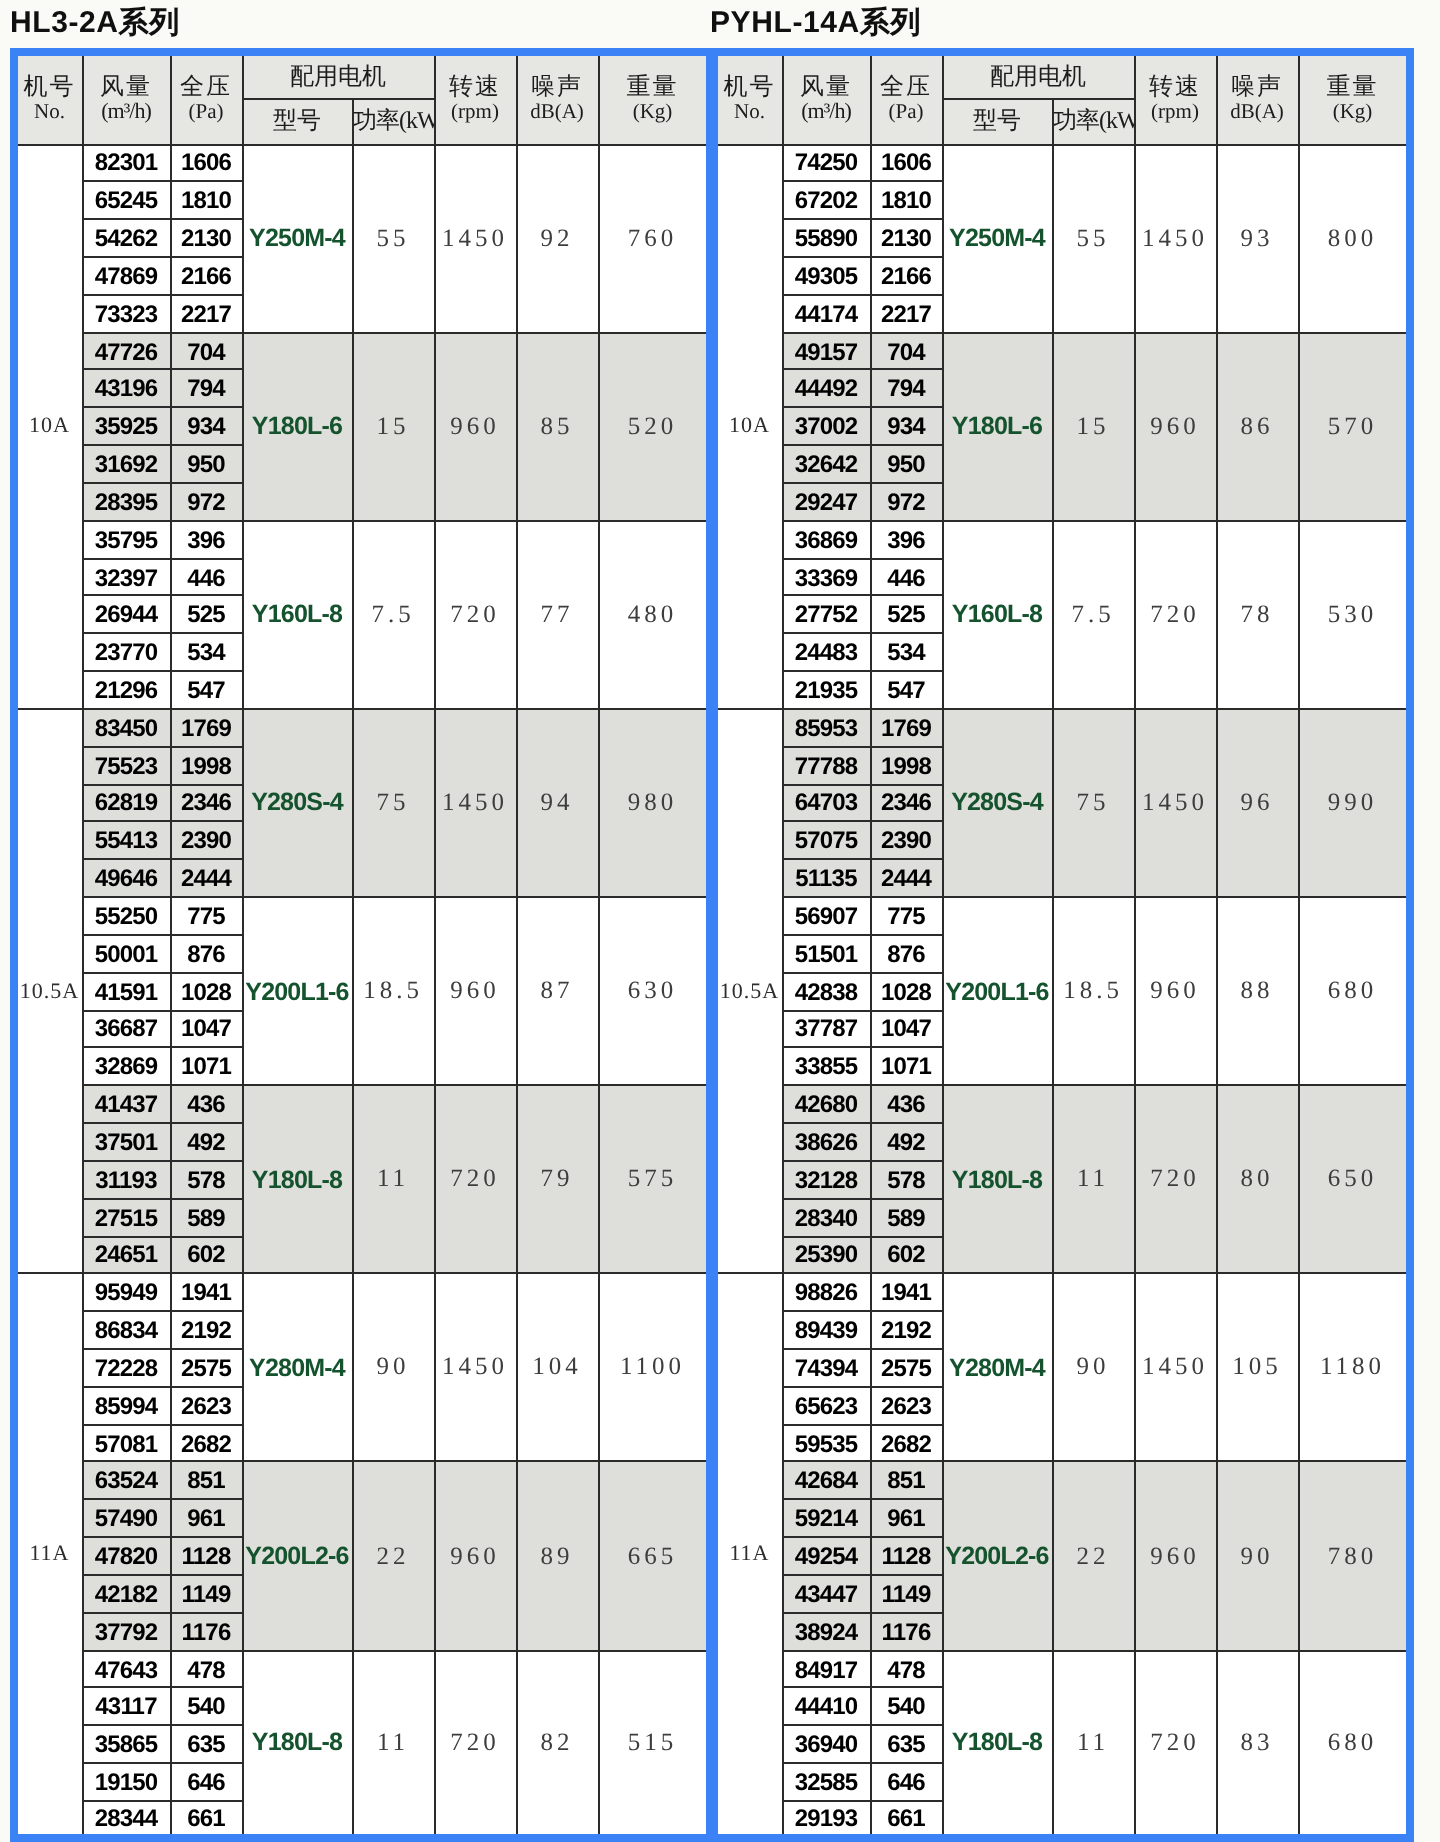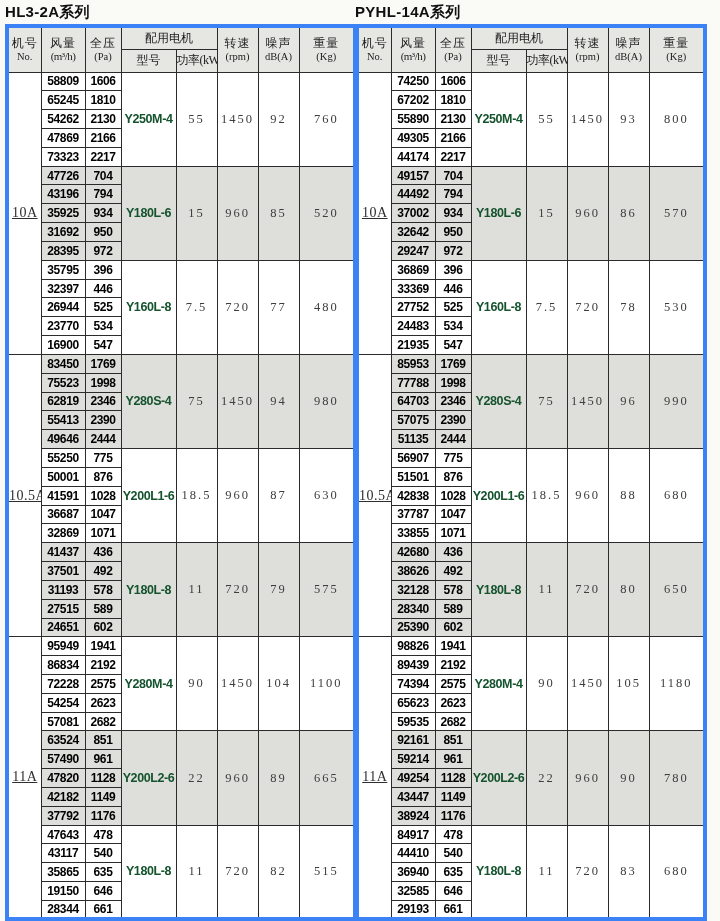--- a/index.html
+++ b/index.html
@@ -107,7 +107,7 @@
         <tbody>
           <tr>
             <td class="no-cell" rowspan="15">10A</td>
-            <td class="num">58809</td>
+            <td class="num">82301</td>
             <td class="num">1606</td>
             <td class="model" rowspan="5">Y250M-4</td>
             <td class="val" rowspan="5">55</td>

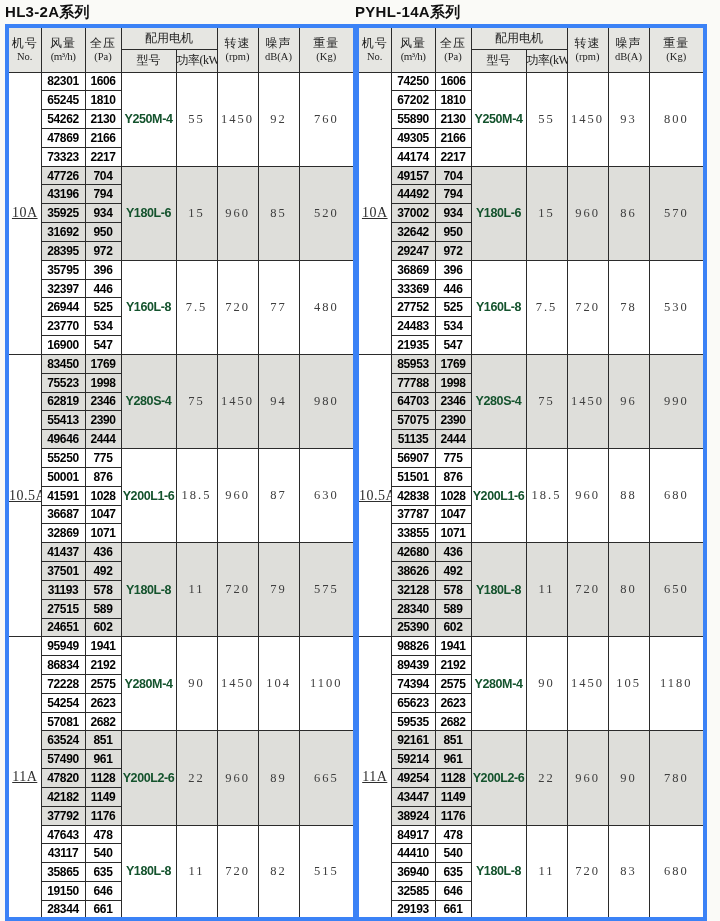--- a/index.html
+++ b/index.html
@@ -37,8 +37,8 @@
   .spec tbody tr { height:18.84px; }
   .no-cell {
     background:#ffffff;
-    font-family:"Liberation Serif", serif; font-size:14px;
-    color:#2e2e2e; letter-spacing:.5px;text-decoration:underline;
+    font-family:"Liberation Serif", serif; font-size:11px;
+    color:#2e2e2e; letter-spacing:.5px;
   }
   .num {
     font-family:"Liberation Sans", sans-serif; font-weight:700;

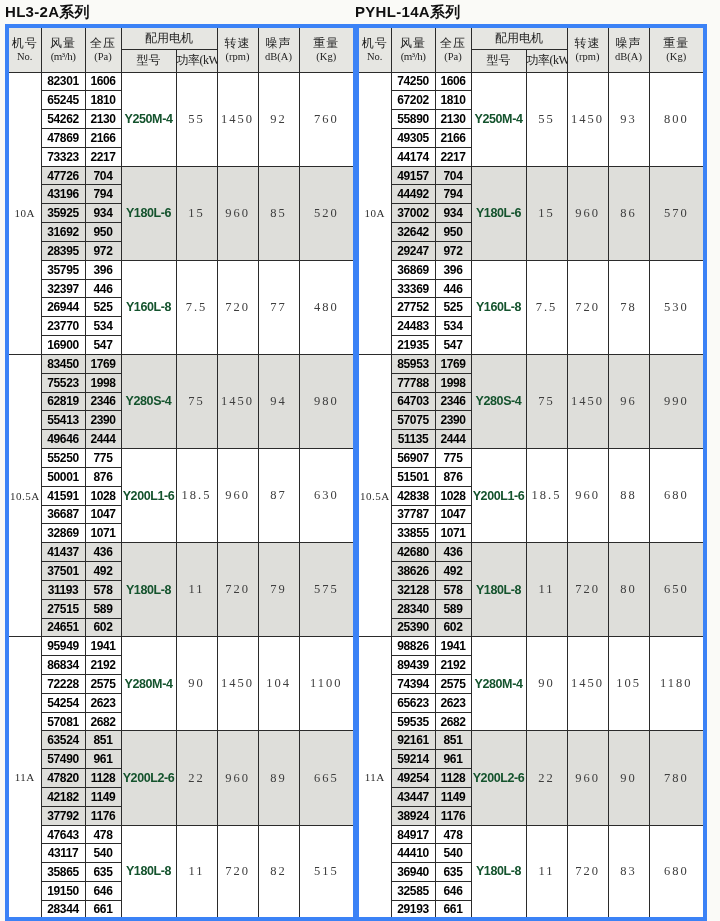--- a/index.html
+++ b/index.html
@@ -178,7 +178,7 @@
             <td class="num">534</td>
           </tr>
           <tr>
-            <td class="num">16900</td>
+            <td class="num">21296</td>
             <td class="num">547</td>
           </tr>
           <tr>

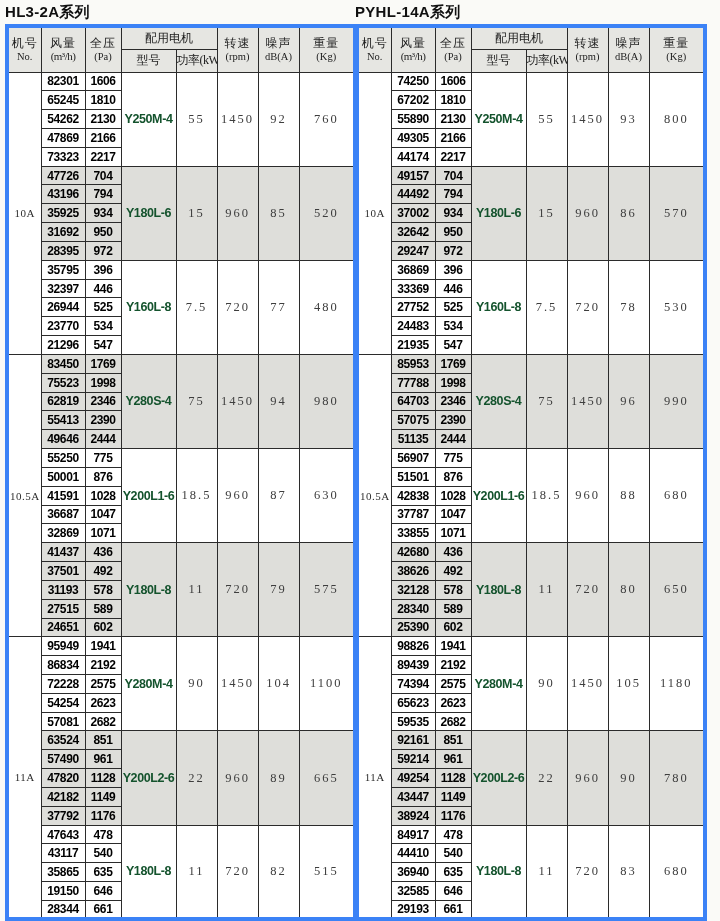--- a/index.html
+++ b/index.html
@@ -276,7 +276,7 @@
             <td class="num">2575</td>
           </tr>
           <tr>
-            <td class="num">54254</td>
+            <td class="num">85994</td>
             <td class="num">2623</td>
           </tr>
           <tr>

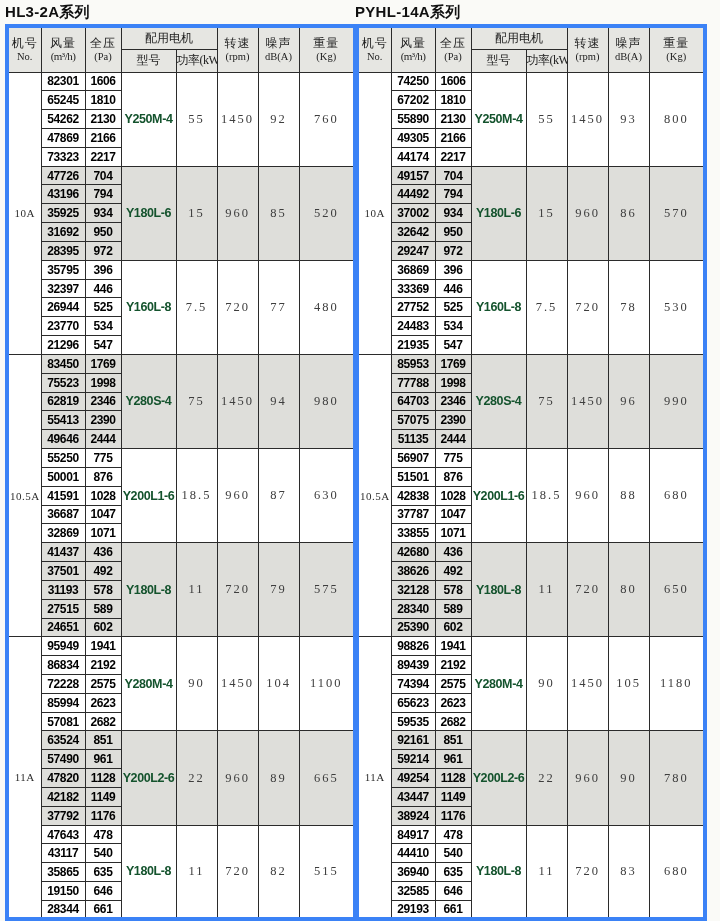--- a/index.html
+++ b/index.html
@@ -562,7 +562,7 @@
             <td class="num">2682</td>
           </tr>
           <tr>
-            <td class="num shaded">92161</td>
+            <td class="num shaded">42684</td>
             <td class="num shaded">851</td>
             <td class="model shaded" rowspan="5">Y200L2-6</td>
             <td class="val shaded" rowspan="5">22</td>

